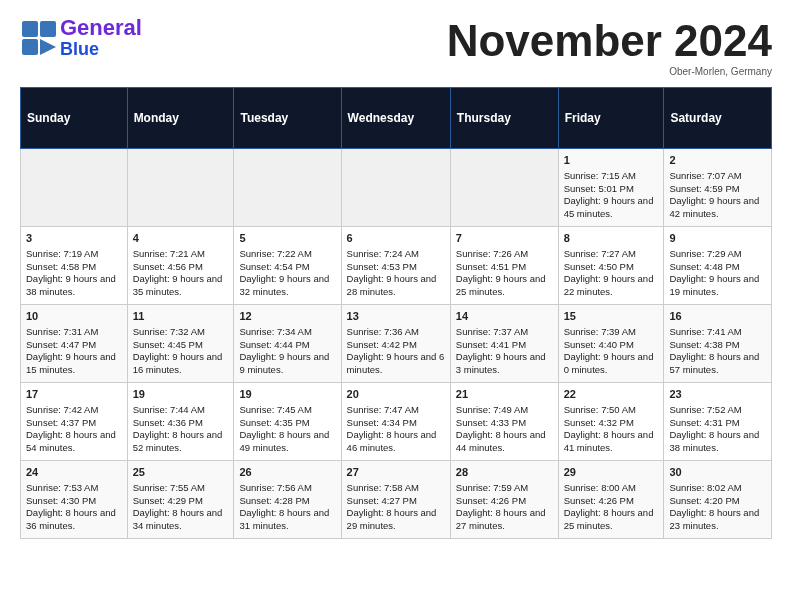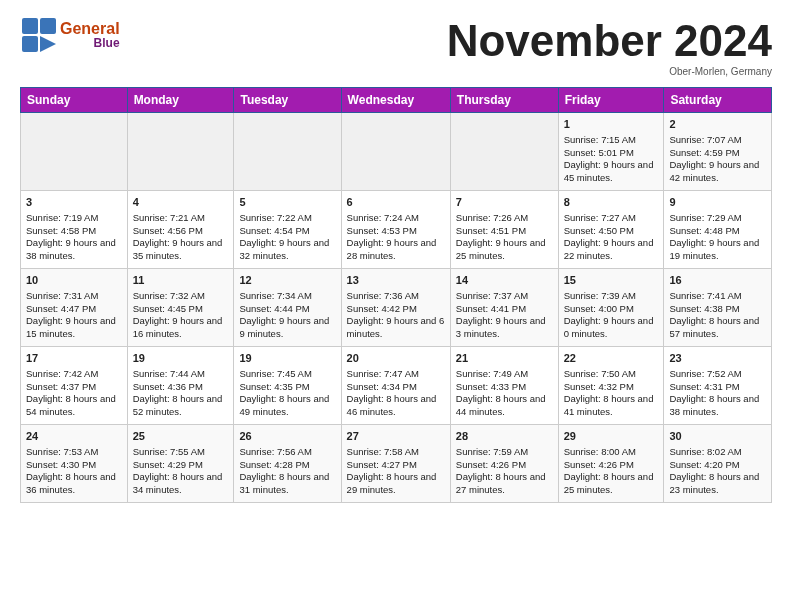--- a/index.html
+++ b/index.html
@@ -94,7 +94,7 @@
           <polygon points="20,20 36,28 20,36" fill="#3a74b8"></polygon>
         </svg>
         <div>
-          <div style="font-size:16px;font-weight:bold;color:#c2410c;line-height:1.1;">General</div>
+          <div style="font-size:22px;font-weight:bold;color:#6d28d9;line-height:1.1;">General</div>
           <div style="font-size:12px;font-weight:bold;color:#701a75;line-height:1.1;text-align:right;">Blue</div>
         </div>
       </div>

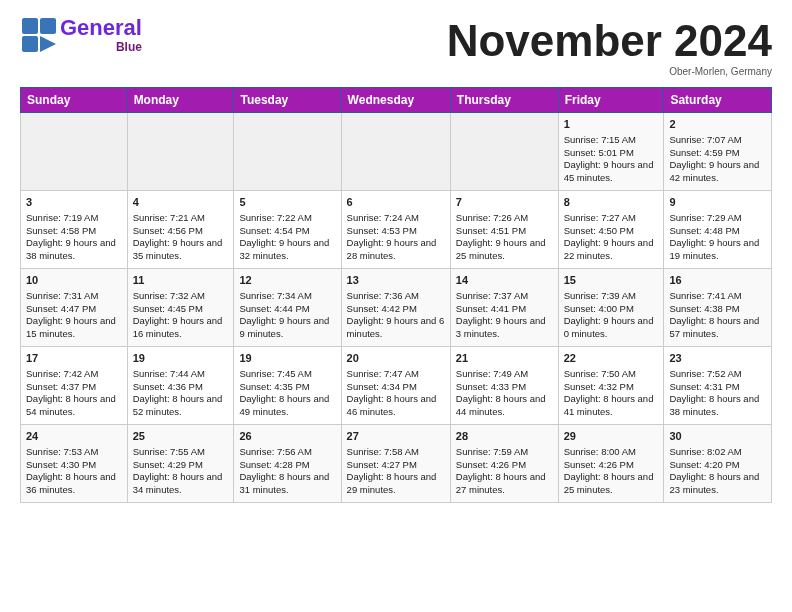--- a/index.html
+++ b/index.html
@@ -95,7 +95,7 @@
         </svg>
         <div>
           <div style="font-size:22px;font-weight:bold;color:#6d28d9;line-height:1.1;">General</div>
-          <div style="font-size:12px;font-weight:bold;color:#701a75;line-height:1.1;text-align:right;">Blue</div>
+          <div style="font-size:18px;font-weight:bold;color:#1d4ed8;line-height:1.1;">Blue</div>
         </div>
       </div>
     </div>

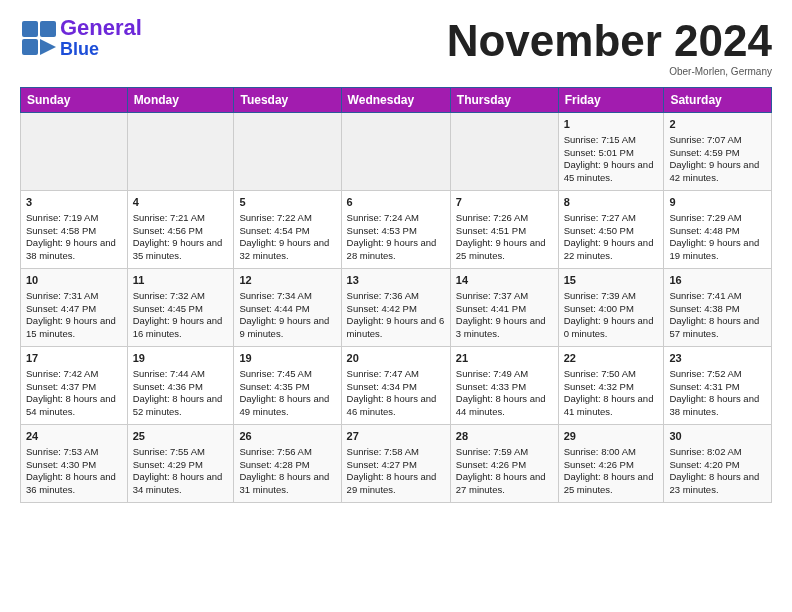--- a/index.html
+++ b/index.html
@@ -48,10 +48,10 @@
       font-size: 10px;
     }
     .calendar thead tr th {
-      background-color: #a21caf;
+      background-color: #0f172a;
       color: #fff;
       text-align: left;
-      padding: 5px 6px;
+      padding: 23px 6px;
       font-size: 12px;
       font-weight: bold;
       border: 1px solid #2a5a9a;

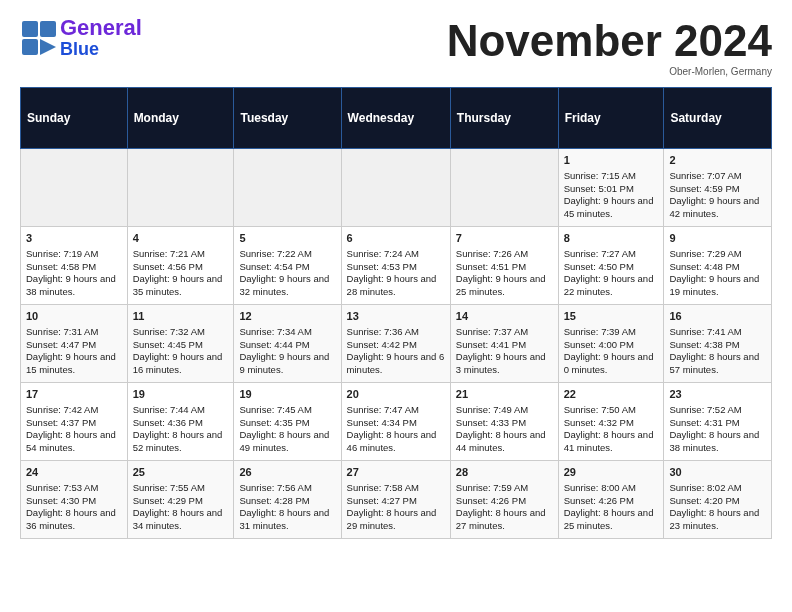--- a/index.html
+++ b/index.html
@@ -216,7 +216,7 @@
           <td>
             <span class="day-num">15</span>
             <div>Sunrise: 7:39 AM</div>
-            <div>Sunset: 4:00 PM</div>
+            <div>Sunset: 4:40 PM</div>
             <div>Daylight: 9 hours and 0 minutes.</div>
           </td>
           <td>

